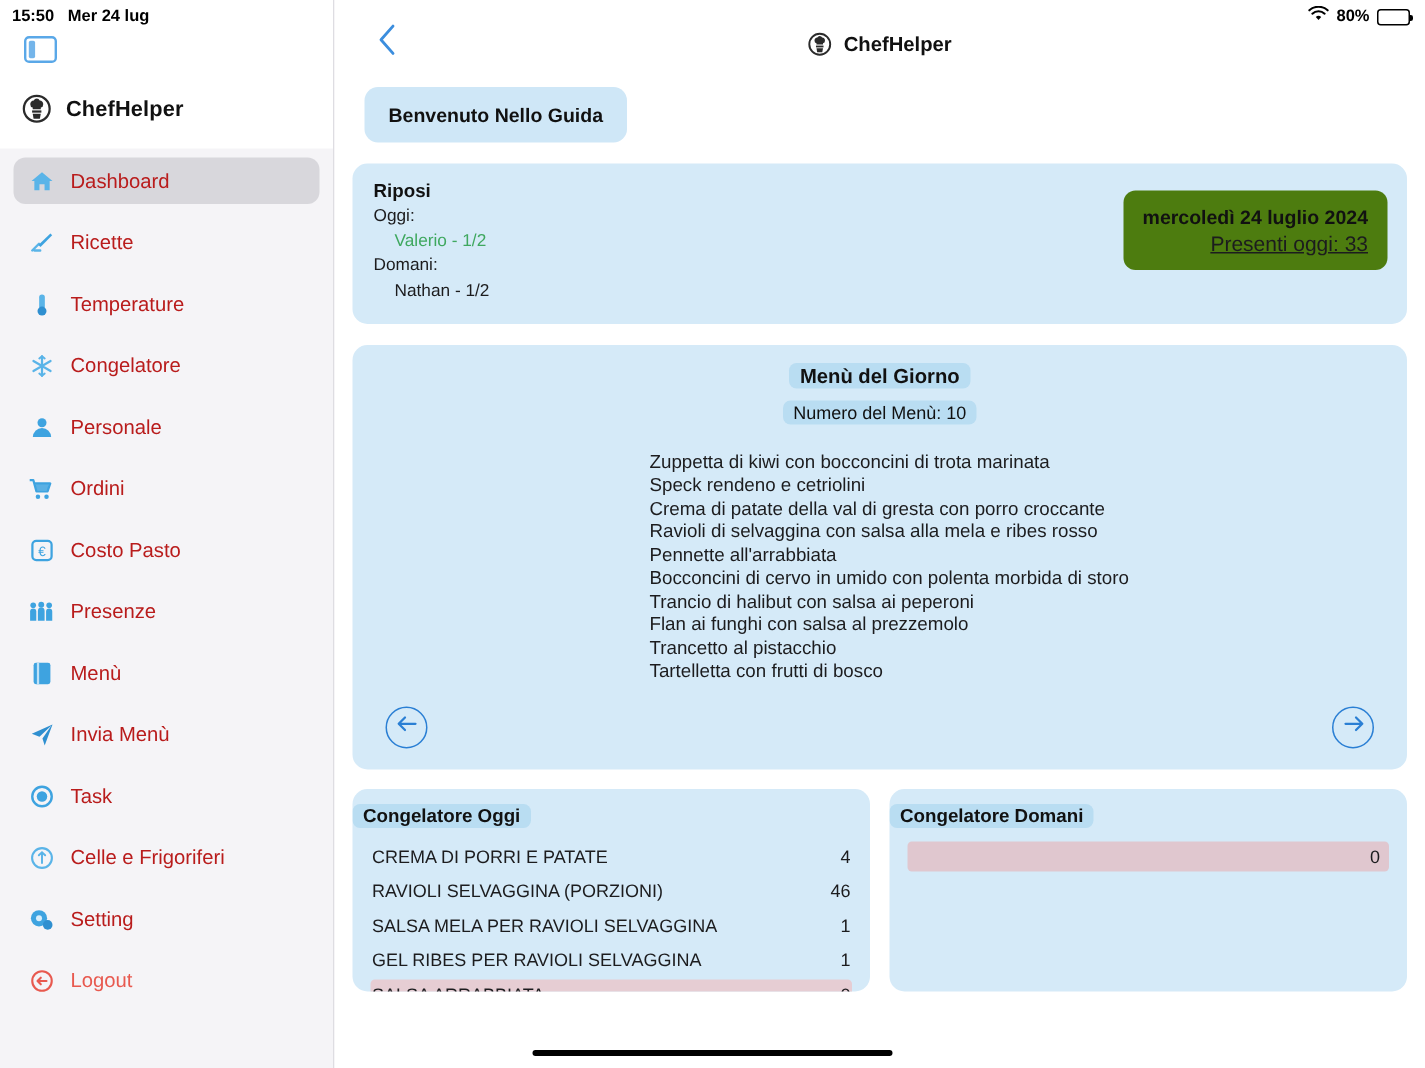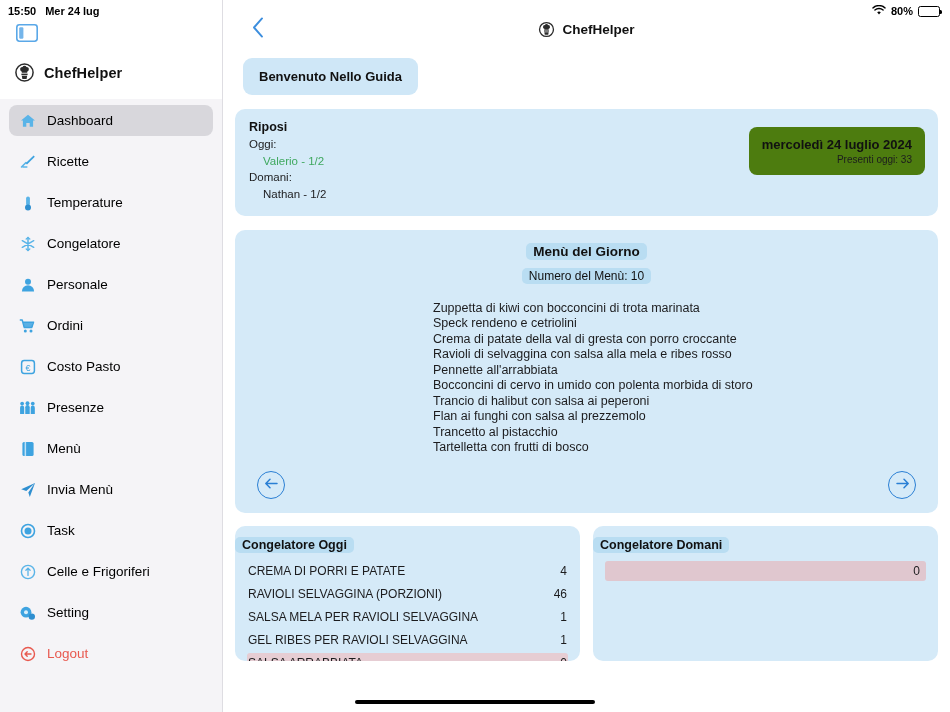--- a/index.html
+++ b/index.html
@@ -55,7 +55,7 @@
     display:flex; align-items:center; gap:11px;
     height:31px; margin-bottom:10px;
     padding:0 10px; border-radius:8px;
-    font-size:13.5px; color:#000000; cursor:pointer;
+    font-size:13.5px; color:#b91c1c; cursor:pointer;
   }
   .nav-item.active { background:#d8d7dc; }
   .nav-item .nav-icon {

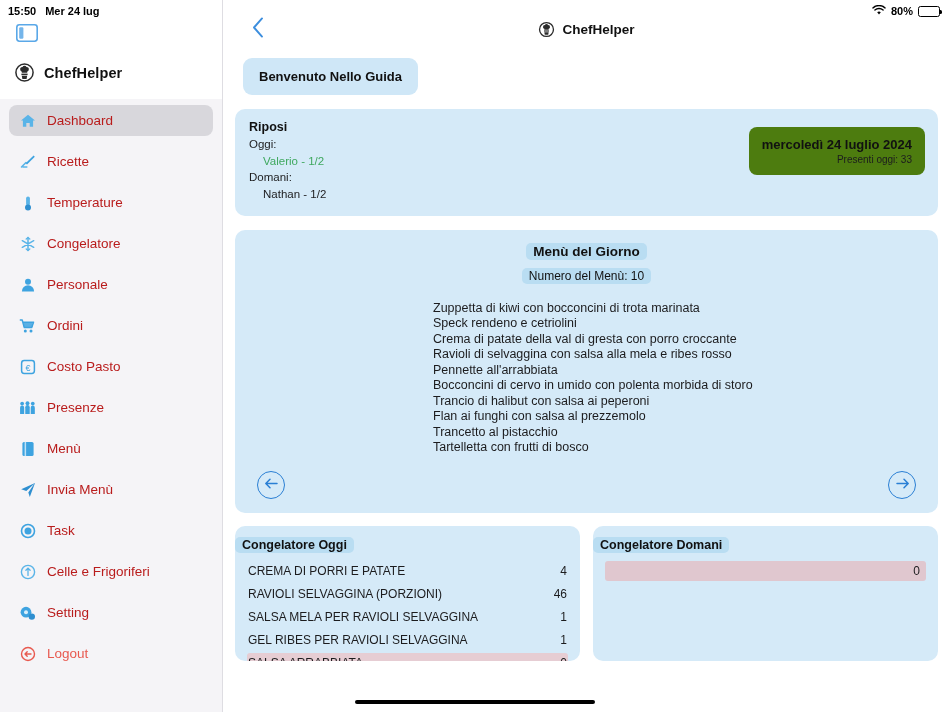--- a/index.html
+++ b/index.html
@@ -112,7 +112,7 @@
     padding:10px 13px; text-align:right;
   }
   #date-main { font-size:13px; font-weight:bold; color:#111; }
-  #date-sub { font-size:10px; color:#1c1c1e; margin-top:2px; }
+  #date-sub { font-size:14px; color:#1c1c1e; margin-top:2px;text-decoration:underline; }
 
   
   #menu-card { padding:12px 0 0 0; height:283px; }

